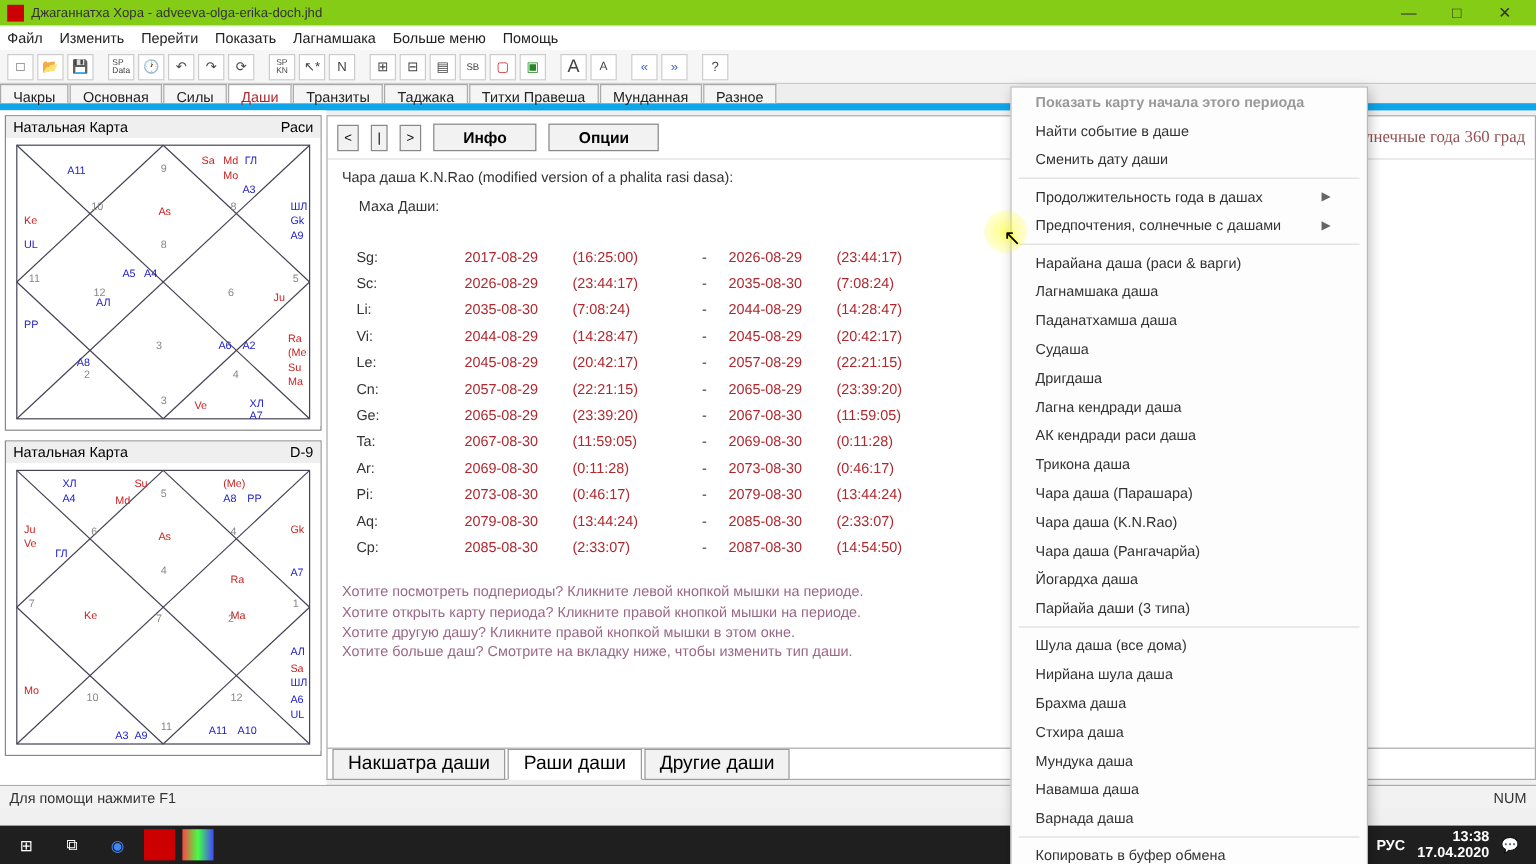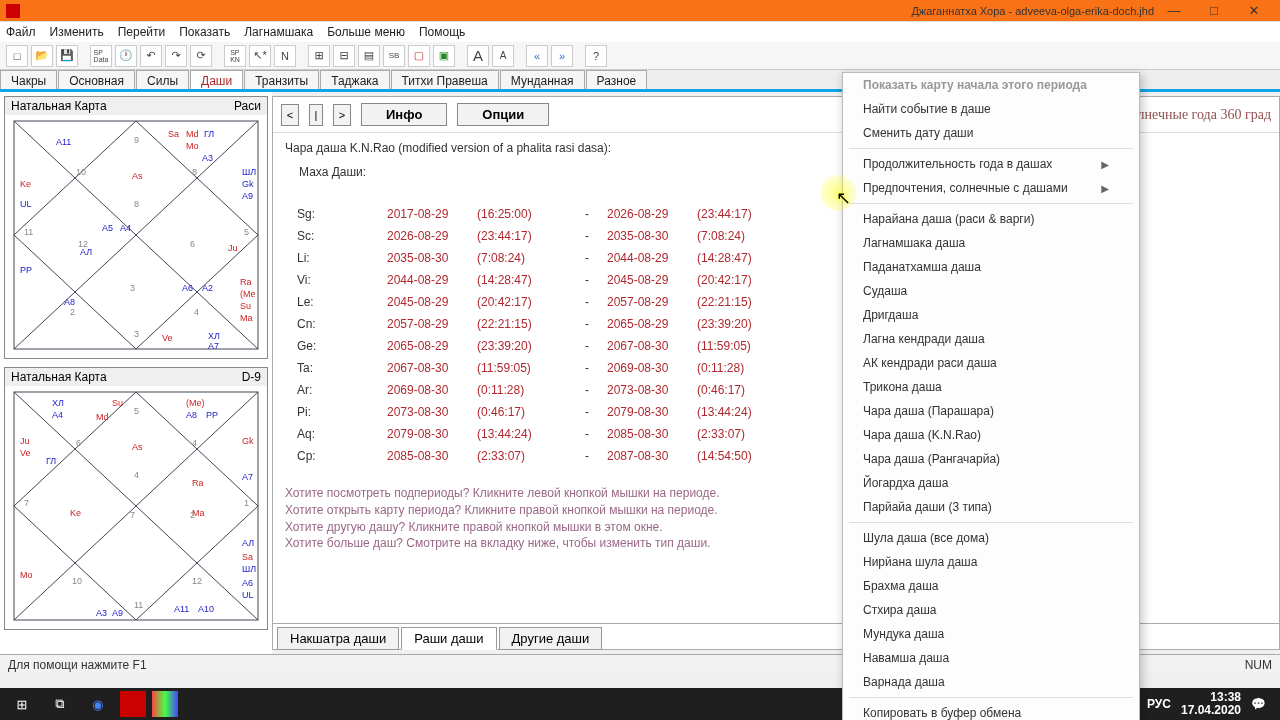--- a/index.html
+++ b/index.html
@@ -5,7 +5,7 @@
 * { margin: 0; padding: 0; box-sizing: border-box; font-family: "Segoe UI", Tahoma, sans-serif; font-size: 12px; }
 body { background: #f0f0f0; width: 1280px; height: 720px; overflow: hidden; position: relative; }
 
-.titlebar { height: 22px; background: #f97316; display: flex; align-items: center; padding: 0 6px; border-bottom: 1px solid #ddd; text-align: right; }
+.titlebar { height: 22px; background: #84cc16; display: flex; align-items: center; padding: 0 6px; border-bottom: 1px solid #ddd; }
 .titlebar .icon { width: 14px; height: 14px; background: #c00; margin-right: 6px; }
 .titlebar .title { flex: 1; font-size: 11px; color: #333; }
 .titlebar .winbtn { width: 40px; height: 20px; display: flex; justify-content: center; align-items: center; color: #333; font-size: 13px; }

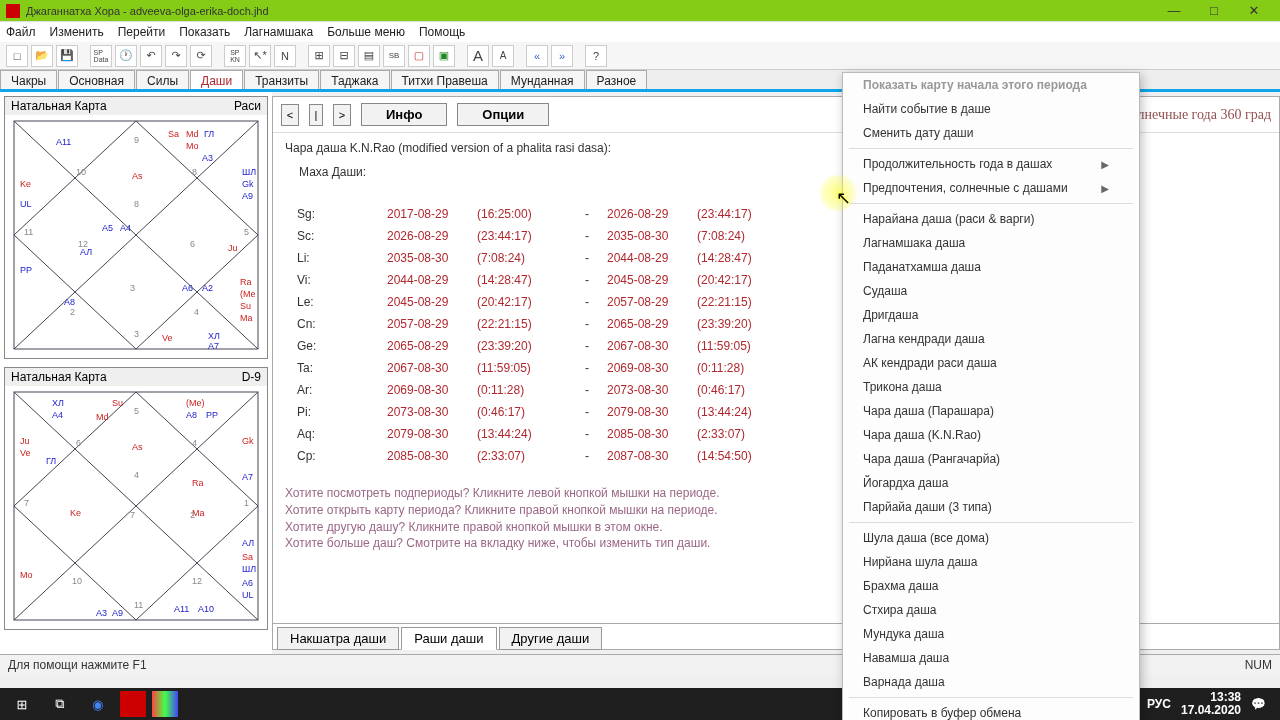--- a/index.html
+++ b/index.html
@@ -17,7 +17,7 @@
 .tb { width: 22px; height: 22px; border: 1px solid #ccc; background: #fff; display: flex; justify-content: center; align-items: center; font-size: 11px; color: #444; }
 .tb.sep { border: 0; width: 6px; background: transparent; }
 
-.maintabs { height: 22px; display: flex; border-bottom: 3px solid #0ea5e9; background: #eee; }
+.maintabs { height: 22px; display: flex; border-bottom: 6px solid #0ea5e9; background: #eee; }
 .maintab { padding: 3px 10px; border: 1px solid #aaa; border-bottom: none; background: #f5f5f5; margin-right: 1px; font-size: 12px; color: #222; }
 .maintab.active { background: #fff; color: #b0282e; }
 

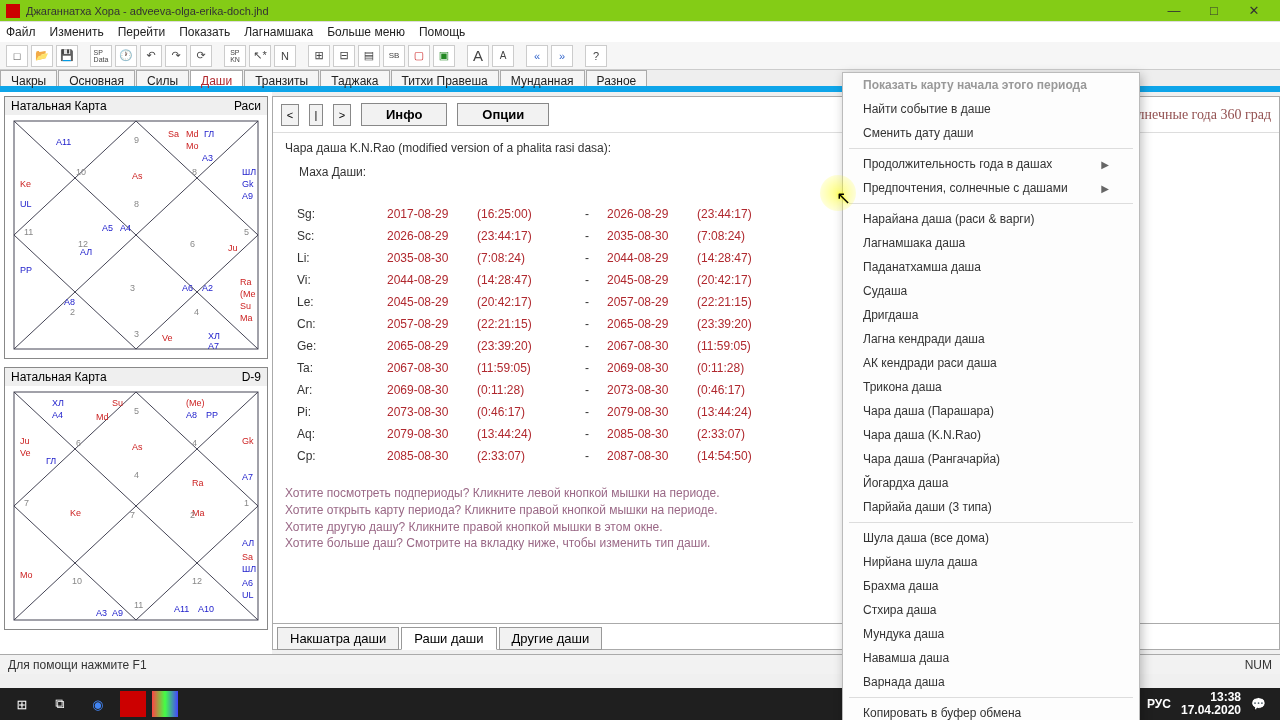--- a/index.html
+++ b/index.html
@@ -48,7 +48,7 @@
 .hints { margin-top: 18px; color: #9a6886; font-size: 13px; line-height: 1.4; }
 
 .bottomtabs { height: 26px; border-top: 1px solid #aaa; display:flex; align-items:flex-end; padding: 0 4px;}
-.btab { padding: 3px 12px; border: 1px solid #999; background: #f2f2f2; margin-right: 2px; font-size: 13px; position:relative; top:1px;}
+.btab { padding: 3px 12px; border: 1px solid #999; background: #f2f2f2; margin-right: 2px; font-size: 16px; position:relative; top:1px;}
 .btab.active { background: #fff; border-bottom:1px solid #fff;}
 
 .statusbar { height: 20px; background: #f2f2f2; border-top: 1px solid #aaa; display: flex; align-items: center; padding: 0 8px; font-size: 11px; color: #333; }

